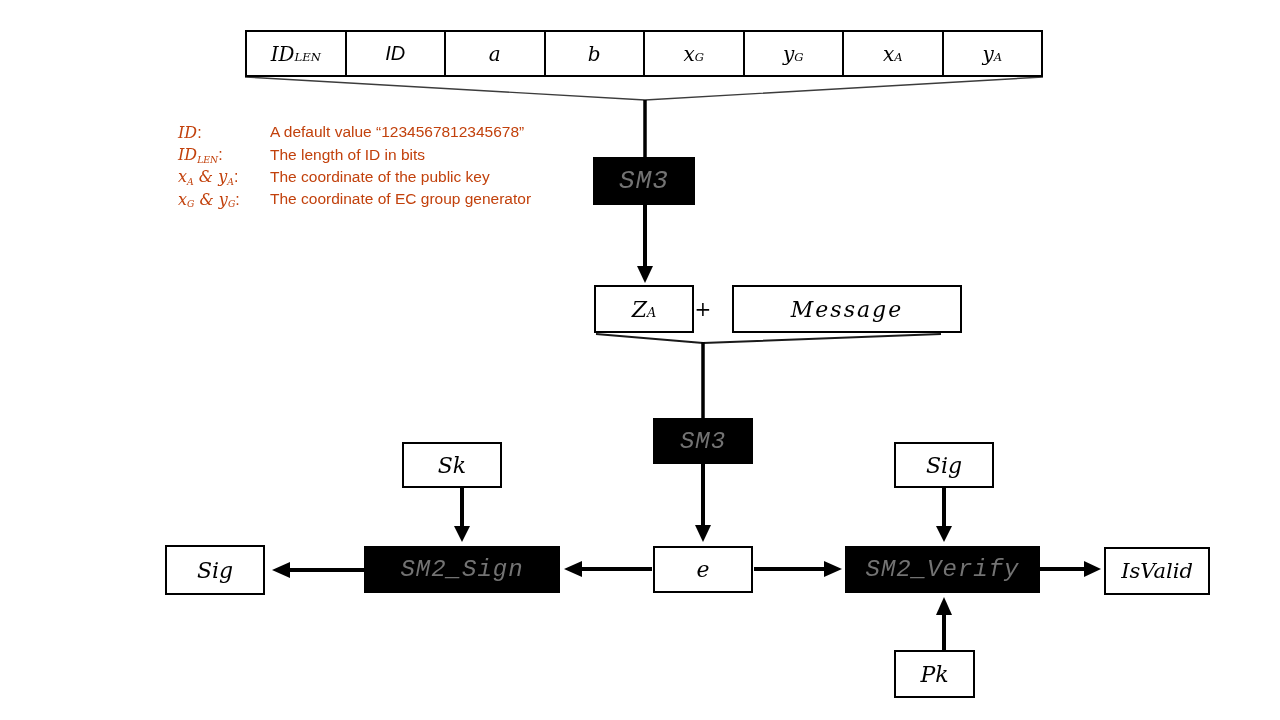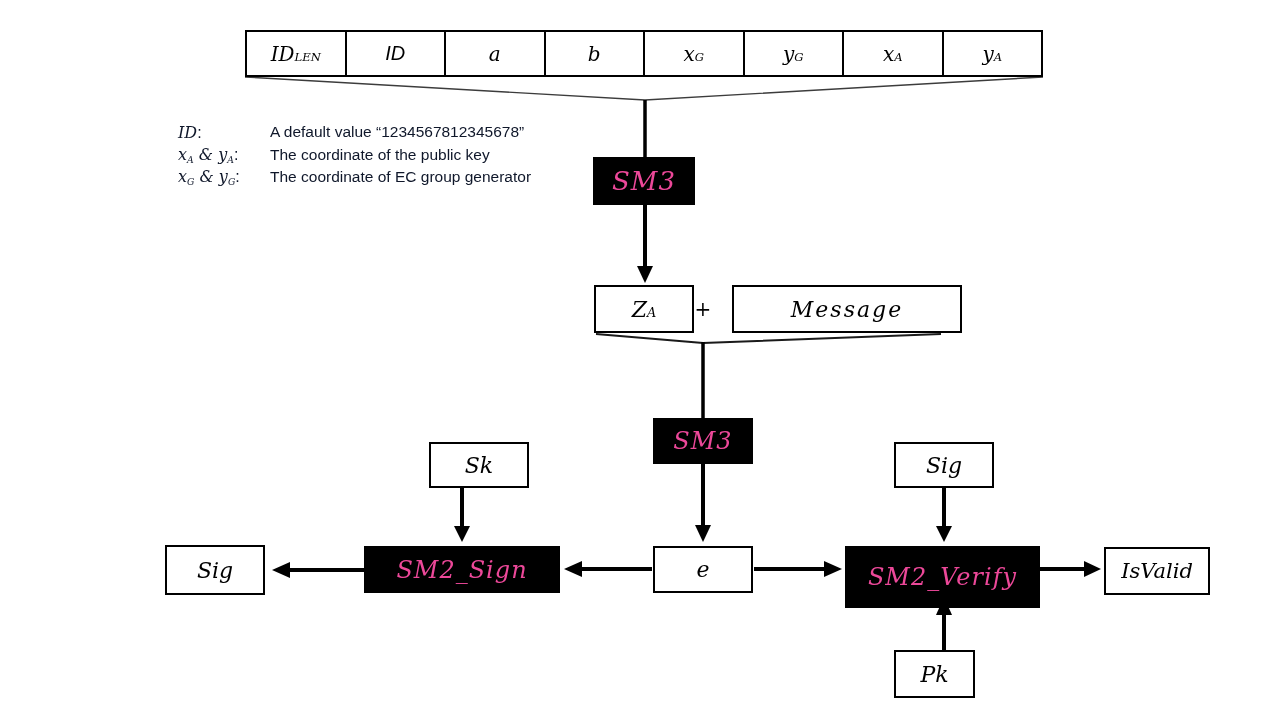--- a/index.html
+++ b/index.html
@@ -25,7 +25,7 @@
 
   
   #legend{position:absolute;left:178px;top:121px;z-index:2;width:440px;
-          font-family:"Liberation Sans",sans-serif;font-size:15.5px;color:#0f172a;}
+          font-family:"Liberation Sans",sans-serif;font-size:15.5px;color:#c2410c;}
   .lrow{display:flex;height:22.4px;align-items:center;}
   .lsym{width:92px;font-family:"DejaVu Serif",serif;font-style:italic;font-size:16px;flex:none;}
   .lsym .colon{font-style:normal;font-family:"Liberation Sans",sans-serif;}

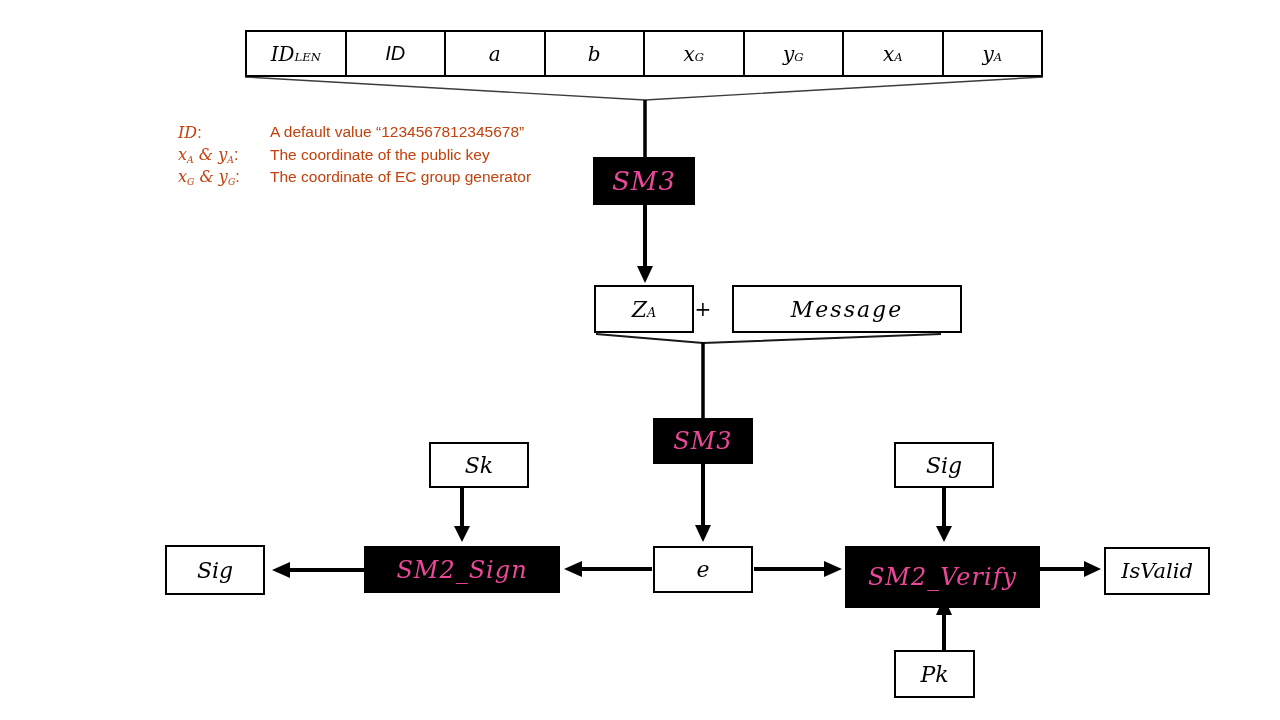--- a/index.html
+++ b/index.html
@@ -116,6 +116,10 @@
       <span class="ldesc">A default value “1234567812345678”</span>
     </div>
     <div class="lrow">
+      <span class="lsym"><span>ID</span><span class="subsc">LEN</span><span></span><span></span><span class="subsc"></span><span class="colon">:</span></span>
+      <span class="ldesc">The length of ID in bits</span>
+    </div>
+    <div class="lrow">
       <span class="lsym"><span>x</span><span class="subsc">A</span><span> &amp; </span><span>y</span><span class="subsc">A</span><span class="colon">:</span></span>
       <span class="ldesc">The coordinate of the public key</span>
     </div>

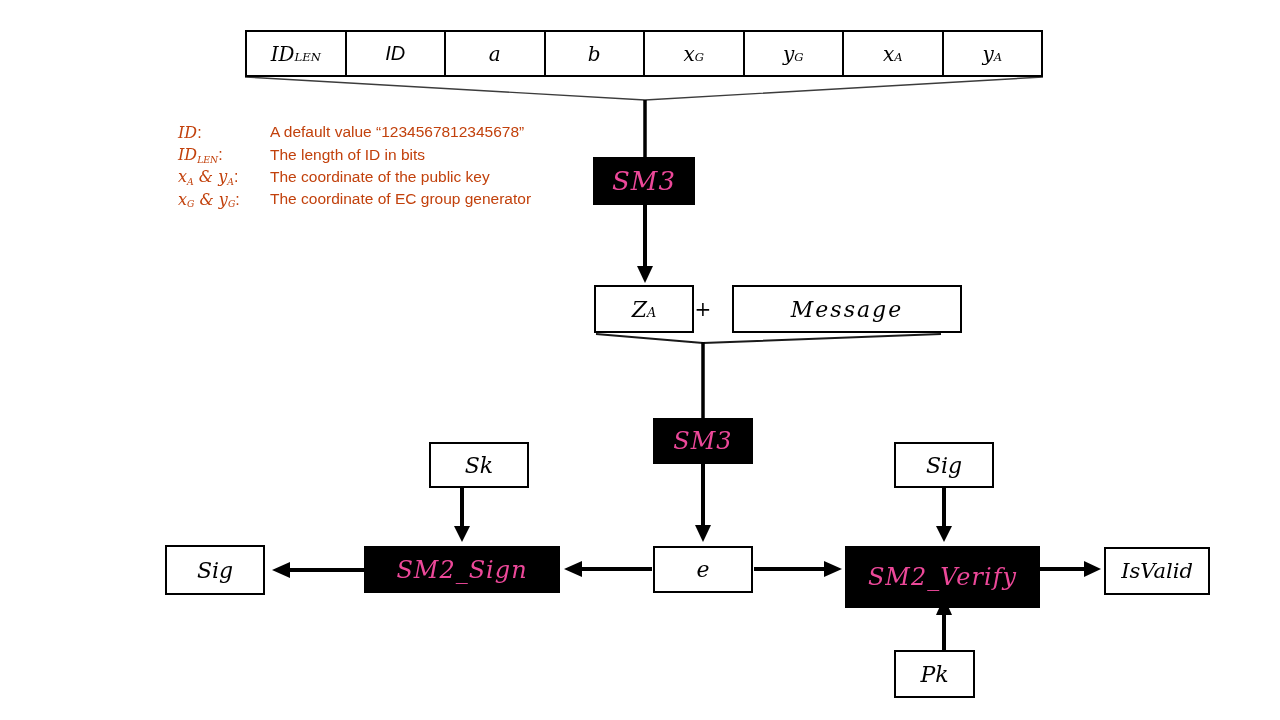--- a/index.html
+++ b/index.html
@@ -12,7 +12,7 @@
        font-style:italic;font-size:22px;color:#000;}
   .bbox{position:absolute;z-index:2;background:#000000;border:none;
         box-sizing:border-box;display:flex;align-items:center;justify-content:center;
-        font-style:italic;font-size:24px;color:#ec4899;letter-spacing:1px;}
+        font-style:italic;font-size:24px;color:#737373;letter-spacing:1px;font-family:Liberation Mono, monospace;}
   .subsc{font-size:0.58em;font-style:italic;position:relative;bottom:-0.28em;letter-spacing:0;text-align:right;}
 
   

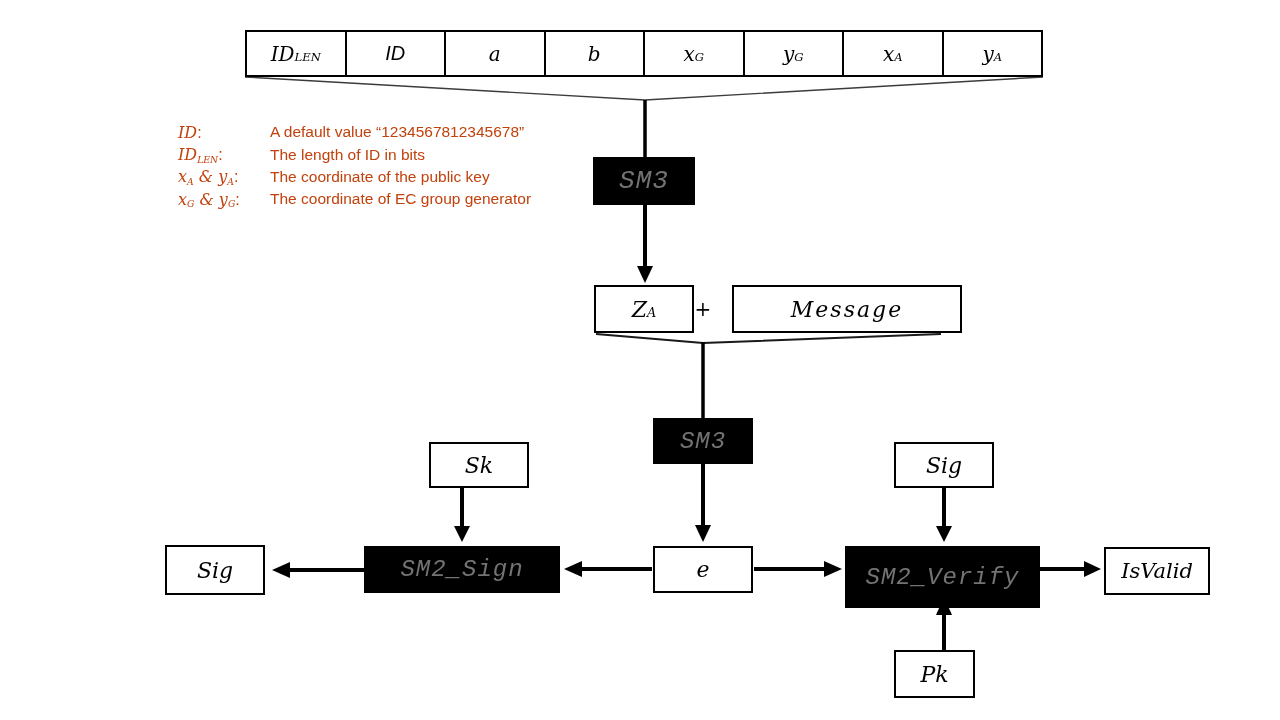--- a/index.html
+++ b/index.html
@@ -155,7 +155,7 @@
   <div class="box" style="left:653px;top:546px;width:100px;height:47px;">
       <span>e</span>
     </div>
-  <div class="box" style="left:429px;top:442px;width:100px;height:46px;">
+  <div class="box" style="left:402px;top:442px;width:100px;height:46px;">
       <span>Sk</span>
     </div>
   <div class="box" style="left:165px;top:545px;width:100px;height:50px;">

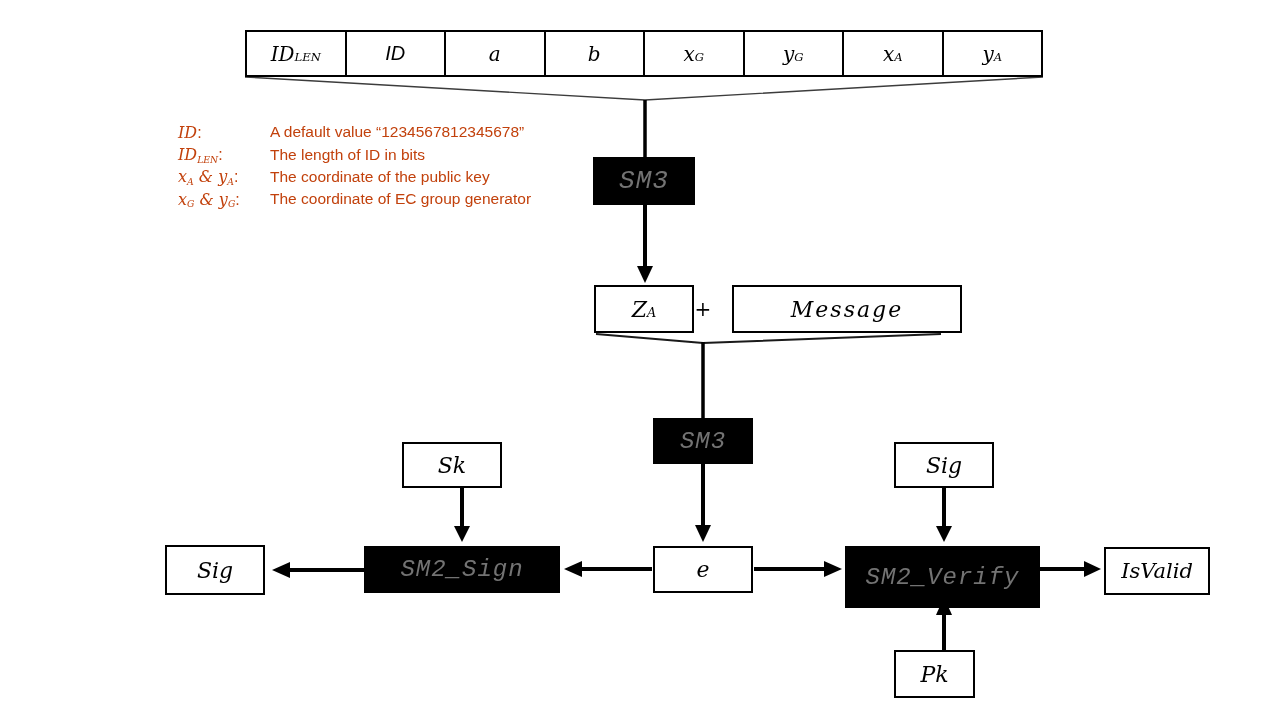--- a/index.html
+++ b/index.html
@@ -138,7 +138,7 @@
   <div class="bbox" style="left:364px;top:546px;width:196px;height:47px;">
       <span>SM2_Sign</span>
     </div>
-  <div class="bbox" style="left:845px;top:546px;width:195px;height:62px;">
+  <div class="bbox" style="left:845px;top:546px;width:195px;height:47px;">
       <span>SM2_Verify</span>
     </div>
 

